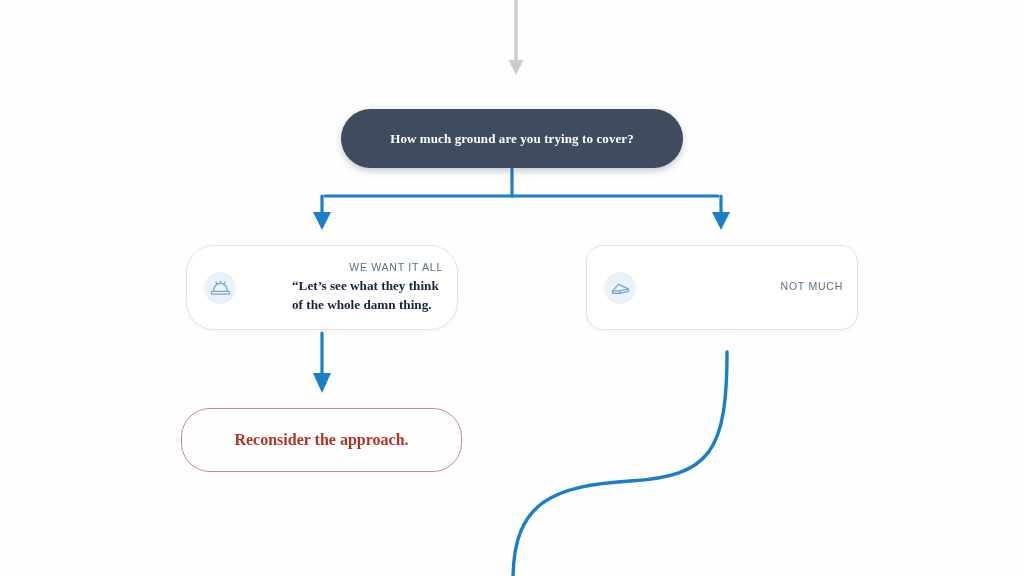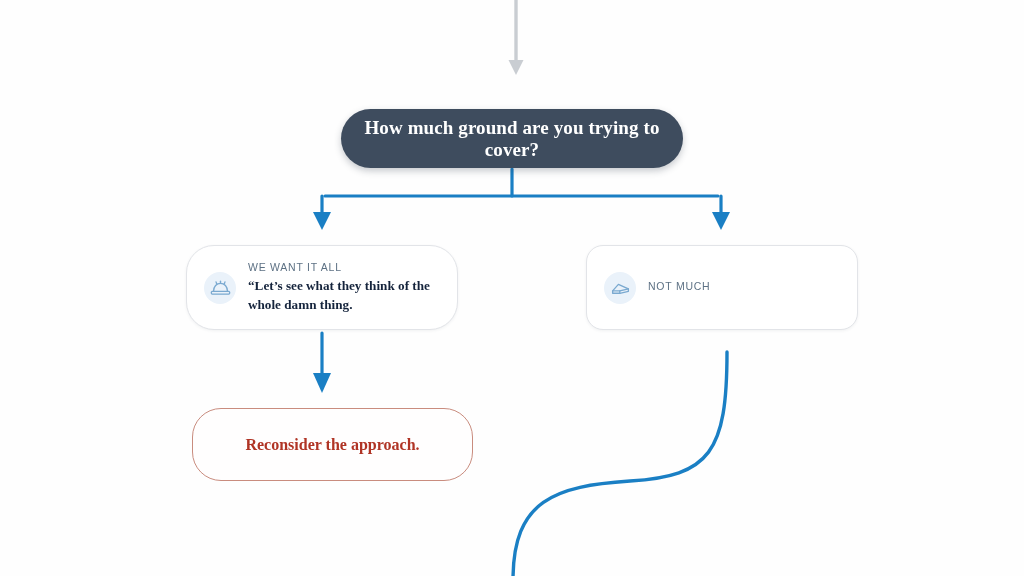--- a/index.html
+++ b/index.html
@@ -43,7 +43,7 @@
     color: #ffffff;
     font-family: "Liberation Serif", serif;
     font-weight: bold;
-    font-size: 19px;
+    font-size: 13px;
     letter-spacing: 0.1px;
     text-align: center;
   }

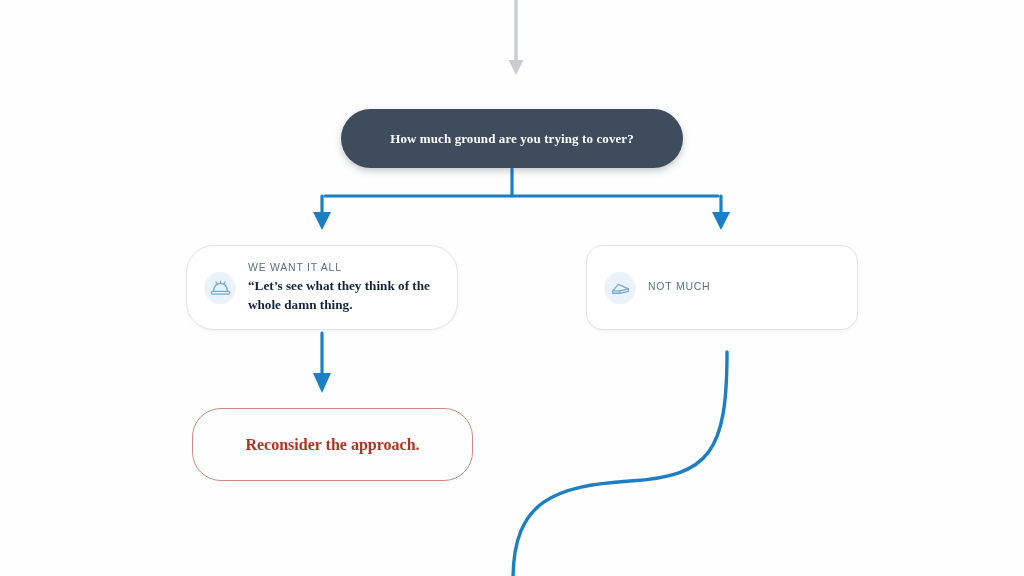--- a/index.html
+++ b/index.html
@@ -87,6 +87,7 @@
     letter-spacing: 0.75px;
     margin-bottom: 3px;
     white-space: nowrap;
+    text-align: right;
   }
   .card-quote {
     color: #15243c;

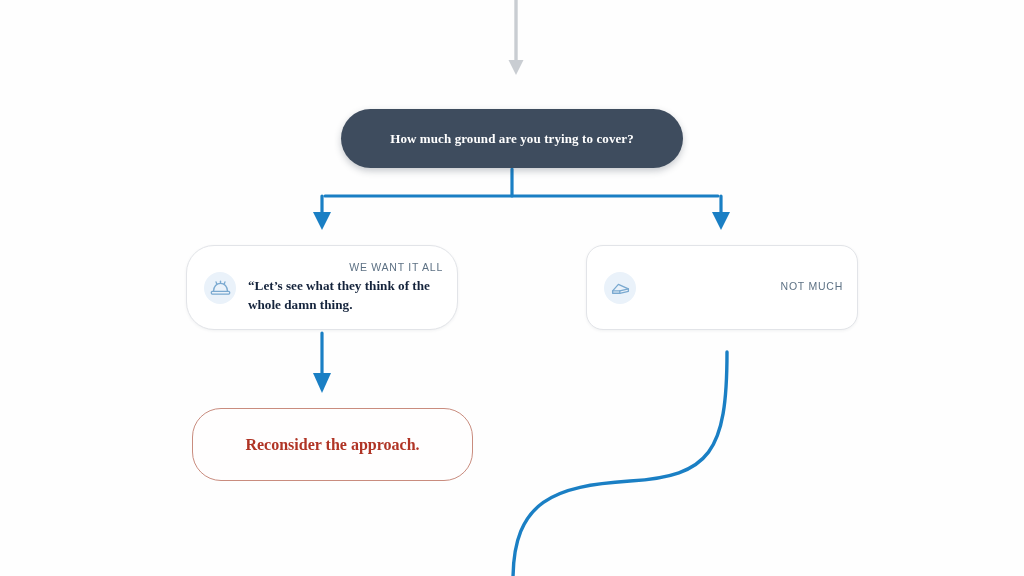--- a/index.html
+++ b/index.html
@@ -95,6 +95,7 @@
     font-weight: bold;
     font-size: 13.2px;
     line-height: 19px;
+    margin-left: 44px;
   }
 
   

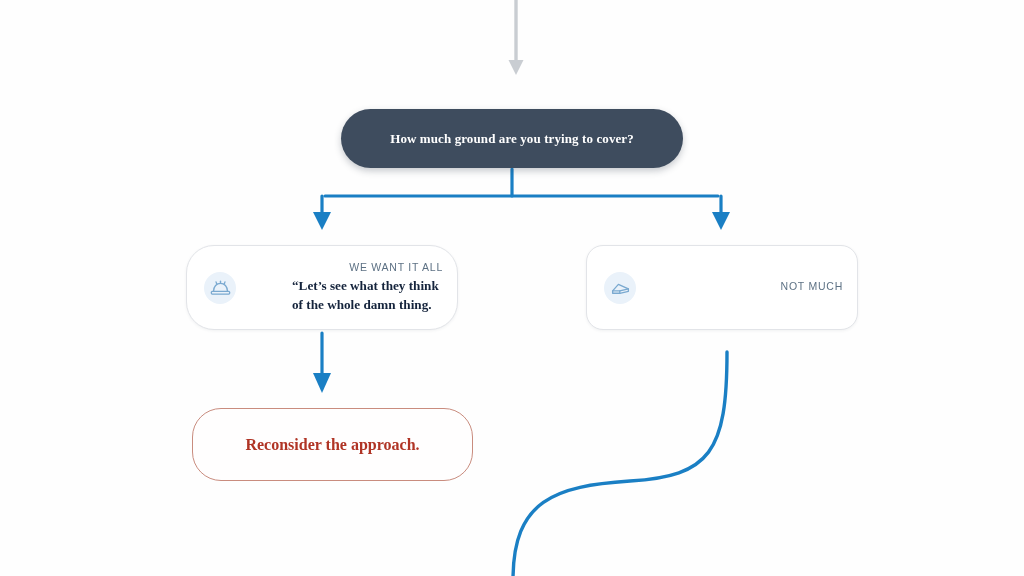--- a/index.html
+++ b/index.html
@@ -101,10 +101,10 @@
   
   .outcome-node {
     position: absolute;
-    left: 192px;
+    left: 181px;
     top: 408px;
     width: 281px;
-    height: 73px;
+    height: 64px;
     background: #fffefe;
     border: 1px solid #c98c7e;
     border-radius: 29px;

